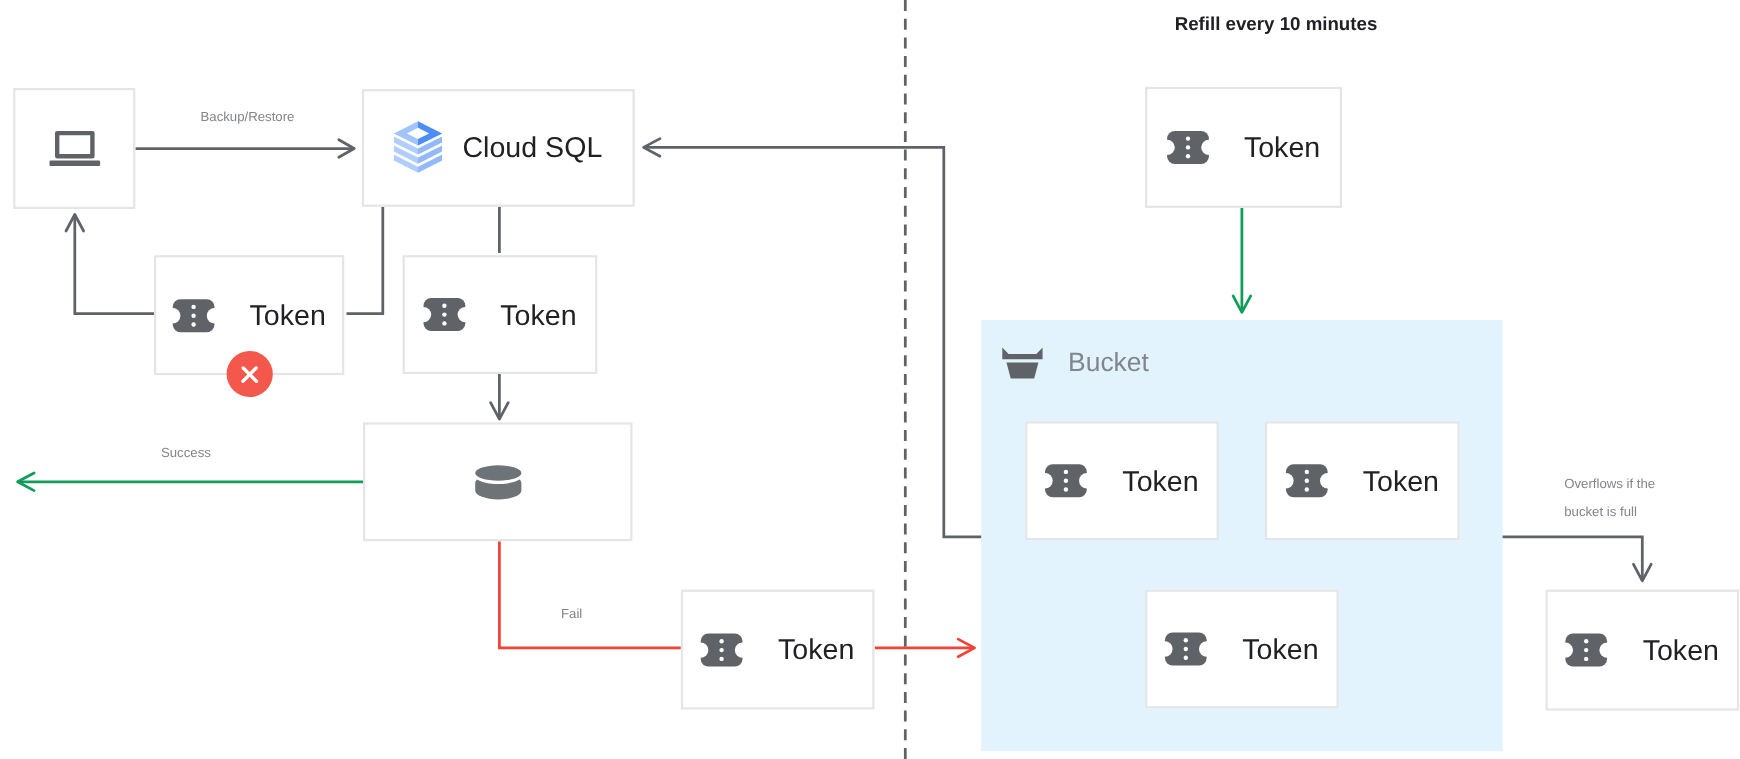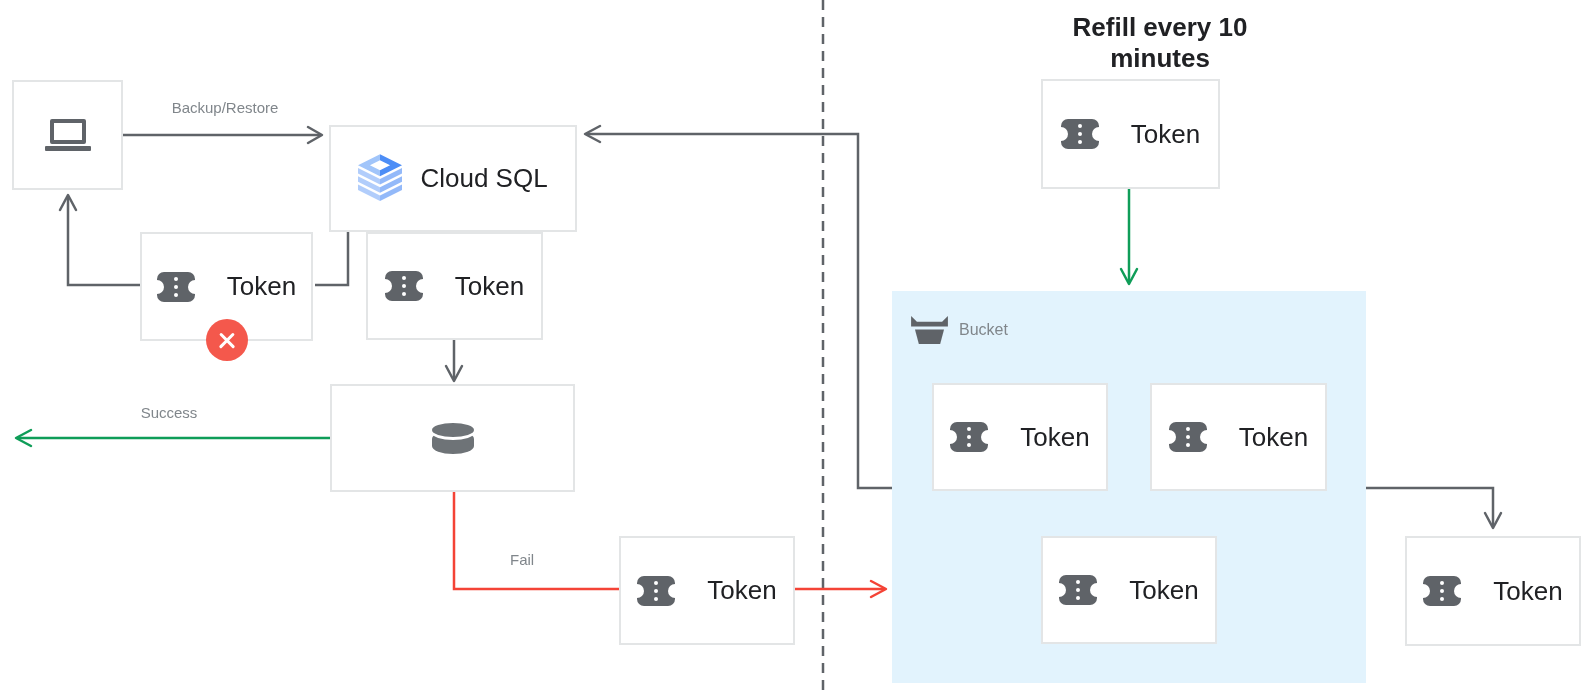--- a/index.html
+++ b/index.html
@@ -48,7 +48,7 @@
 
   
   #refill-title{position:absolute;left:1020px;top:12px;width:280px;text-align:center;
-                font-size:26px;font-weight:700;color:var(--text-dark);z-index:2;}
+                font-size:17px;font-weight:700;color:var(--text-dark);z-index:2;}
 
   
   #wires{position:absolute;left:0;top:0;z-index:1;}

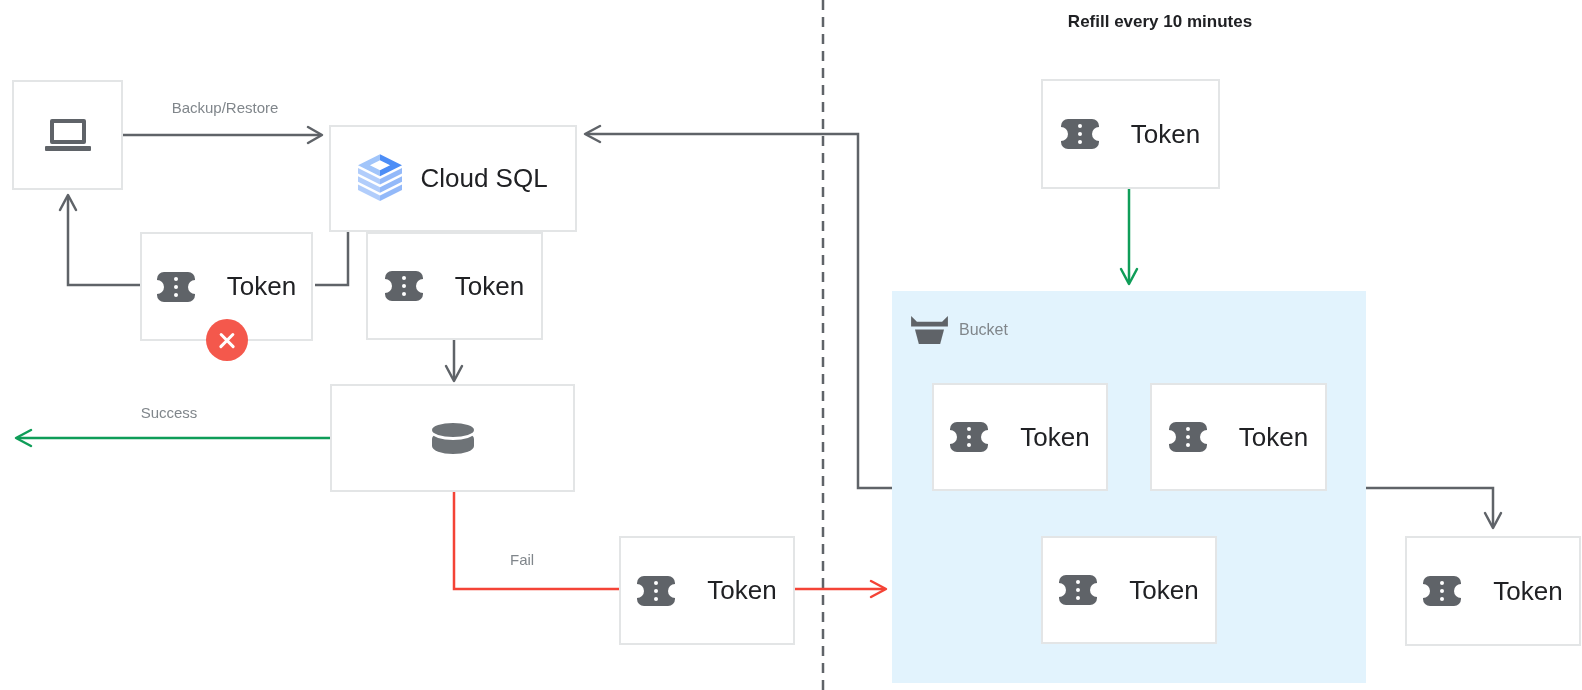--- a/index.html
+++ b/index.html
@@ -44,7 +44,7 @@
   .bucket-head .txt{font-size:16px;color:var(--label-gray);}
 
   
-  .edge-label{position:absolute;font-size:15px;color:var(--label-gray);z-index:2;white-space:nowrap;}
+  .edge-label{position:absolute;font-size:12px;color:var(--label-gray);z-index:2;white-space:nowrap;}
 
   
   #refill-title{position:absolute;left:1020px;top:12px;width:280px;text-align:center;

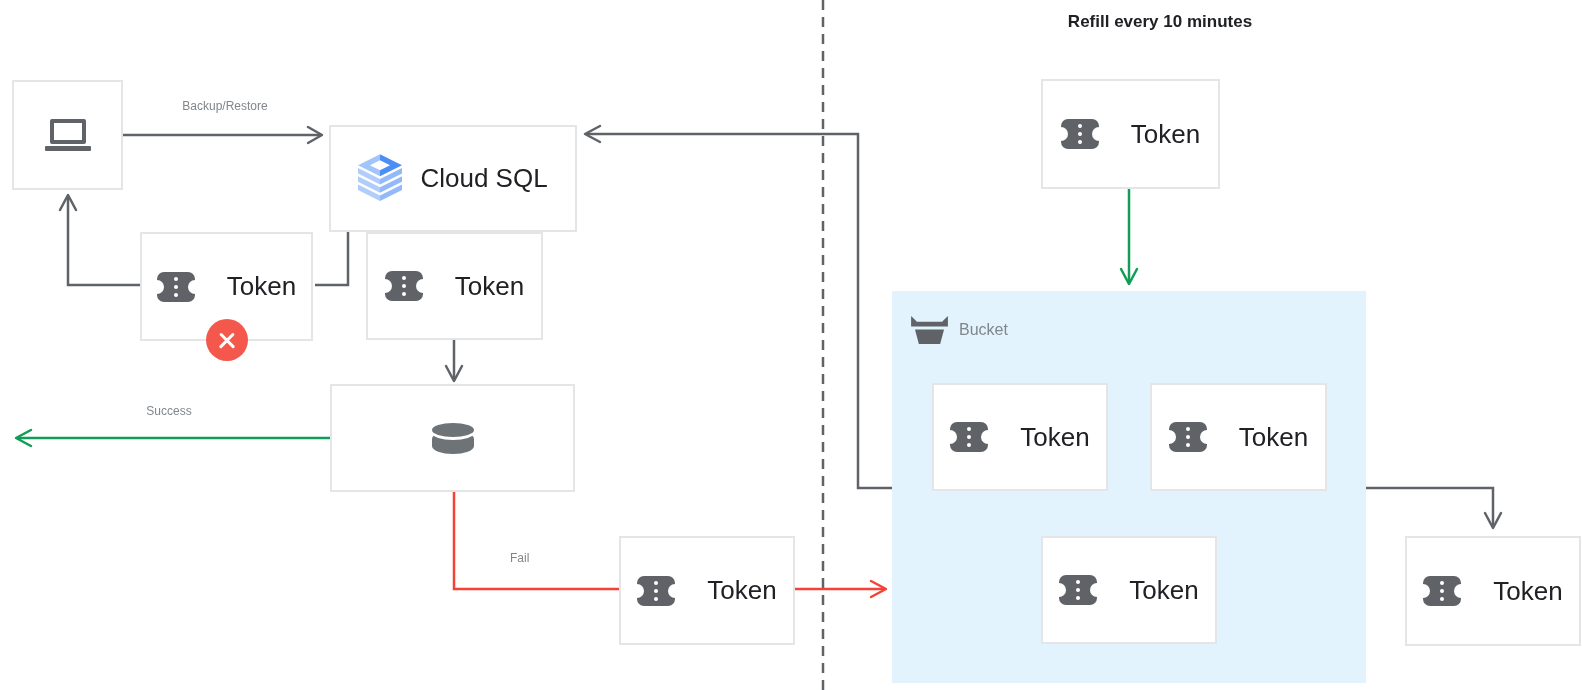--- a/index.html
+++ b/index.html
@@ -109,7 +109,7 @@
       </span>
   </div>
 
-  <div class="node" style="left:329px;top:81px;width:248px;height:107px;gap:18px;margin-top:44px;">
+  <div class="node" style="left:329px;top:81px;width:248px;height:107px;gap:18px;">
     <svg width="44" height="50" viewBox="0 0 48 54">
       <path d="M24 0 L48 12 L24 24 Z" fill="#4c8df6"></path>
       <path d="M24 0 L0 12 L24 24 Z" fill="#a1c5fa"></path>

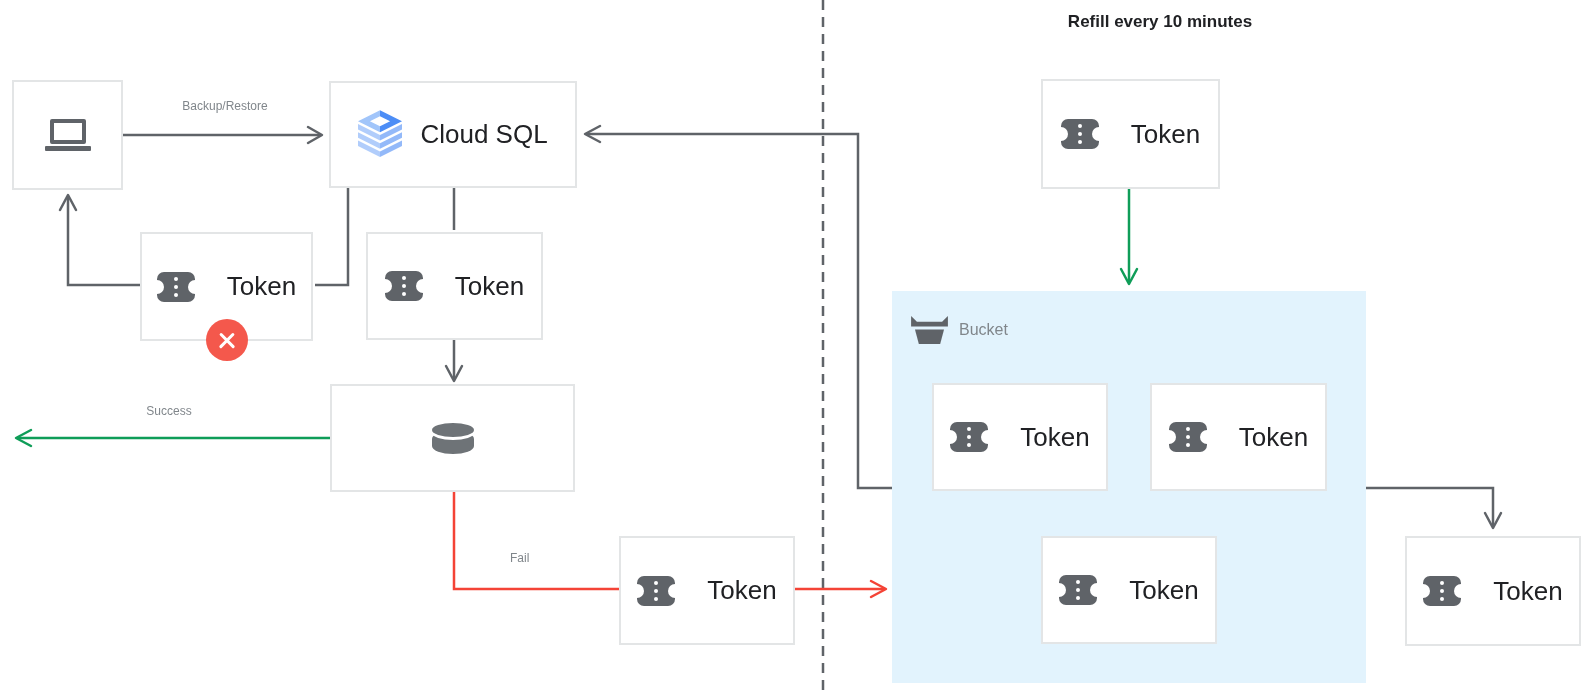--- a/index.html
+++ b/index.html
@@ -41,7 +41,7 @@
   
   #bucket{position:absolute;left:892px;top:291px;width:474px;height:392px;background:var(--bucket-bg);z-index:0;}
   .bucket-head{position:absolute;left:911px;top:314px;display:flex;align-items:center;gap:11px;z-index:2;}
-  .bucket-head .txt{font-size:16px;color:var(--label-gray);}
+  .bucket-head .txt{font-size:24px;color:var(--label-gray);margin-left:12px;}
 
   
   .edge-label{position:absolute;font-size:12px;color:var(--label-gray);z-index:2;white-space:nowrap;}

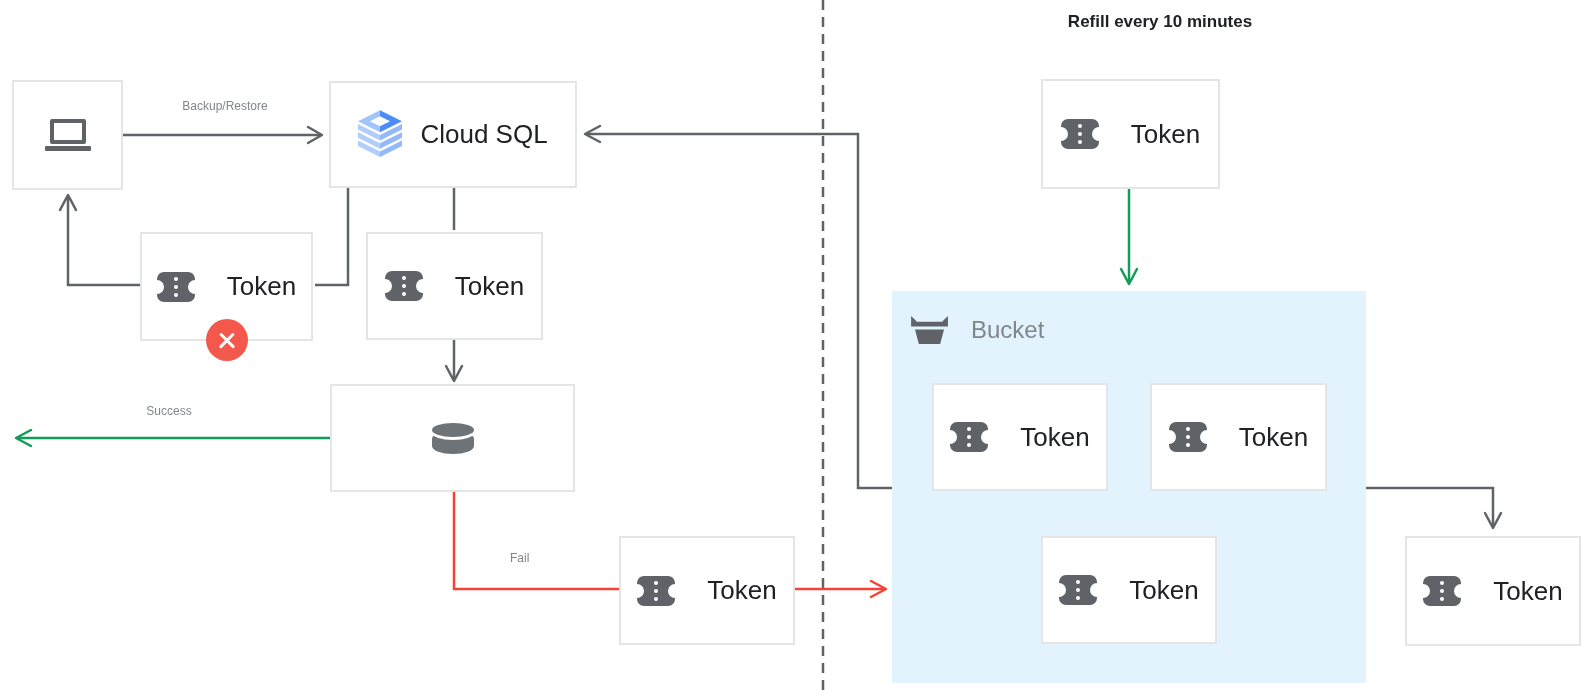--- a/index.html
+++ b/index.html
@@ -199,6 +199,10 @@
   <div class="edge-label" style="left:140px;top:99px;width:170px;text-align:center;">Backup/Restore</div>
   <div class="edge-label" style="left:124px;top:404px;width:90px;text-align:center;">Success</div>
   <div class="edge-label" style="left:510px;top:551px;width:60px;">Fail</div>
+  <div class="edge-label" style="left:1422px;top:428px;width:160px;line-height:25px;">
+    <span>Overflows if the</span><br>
+    <span>bucket is full</span>
+  </div>
 
 </div>
 

